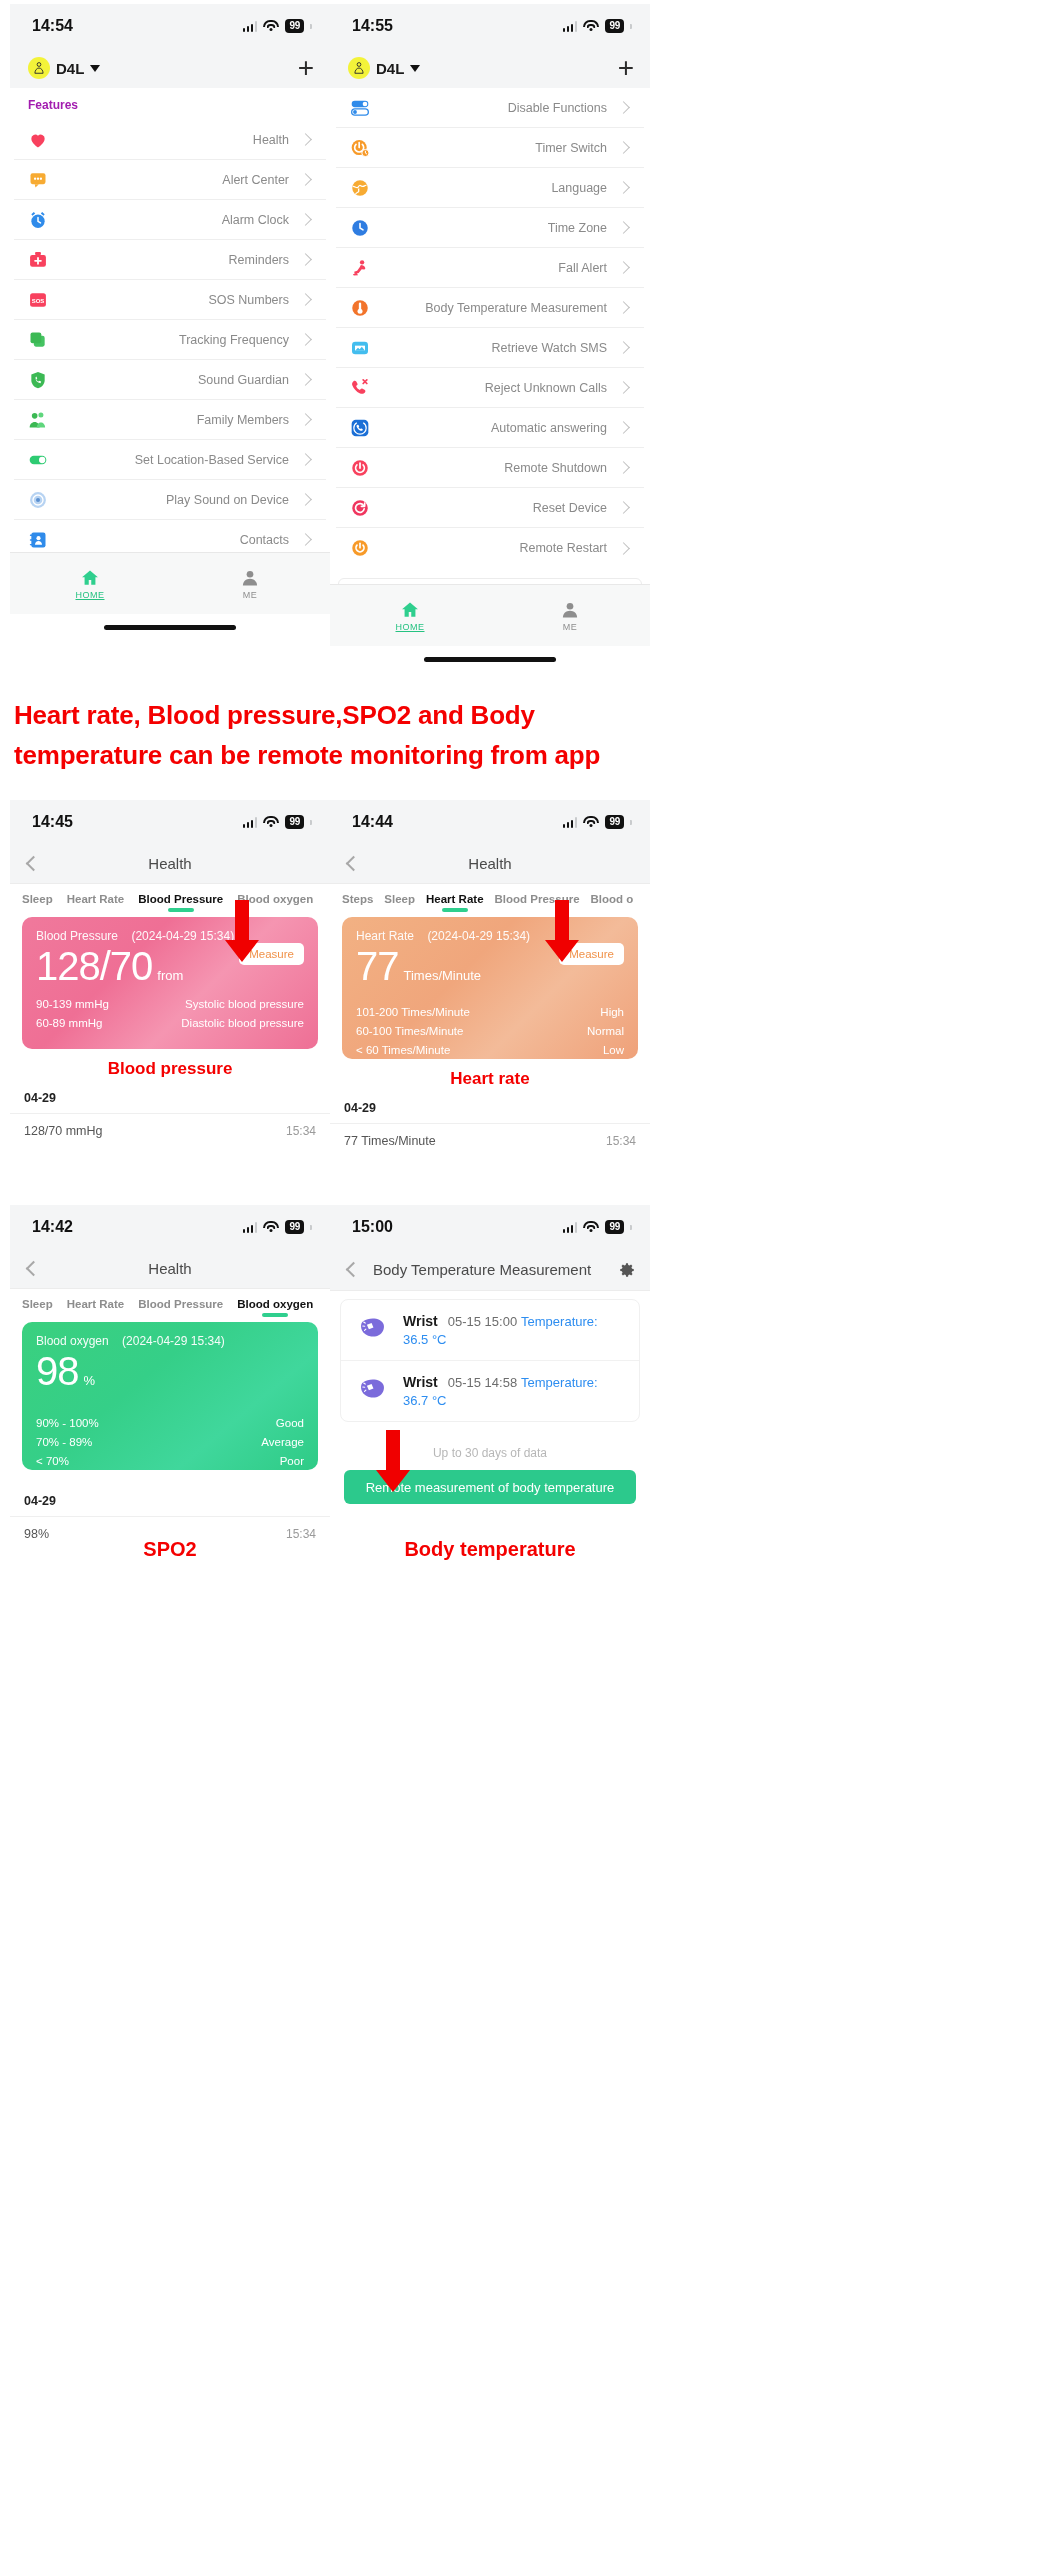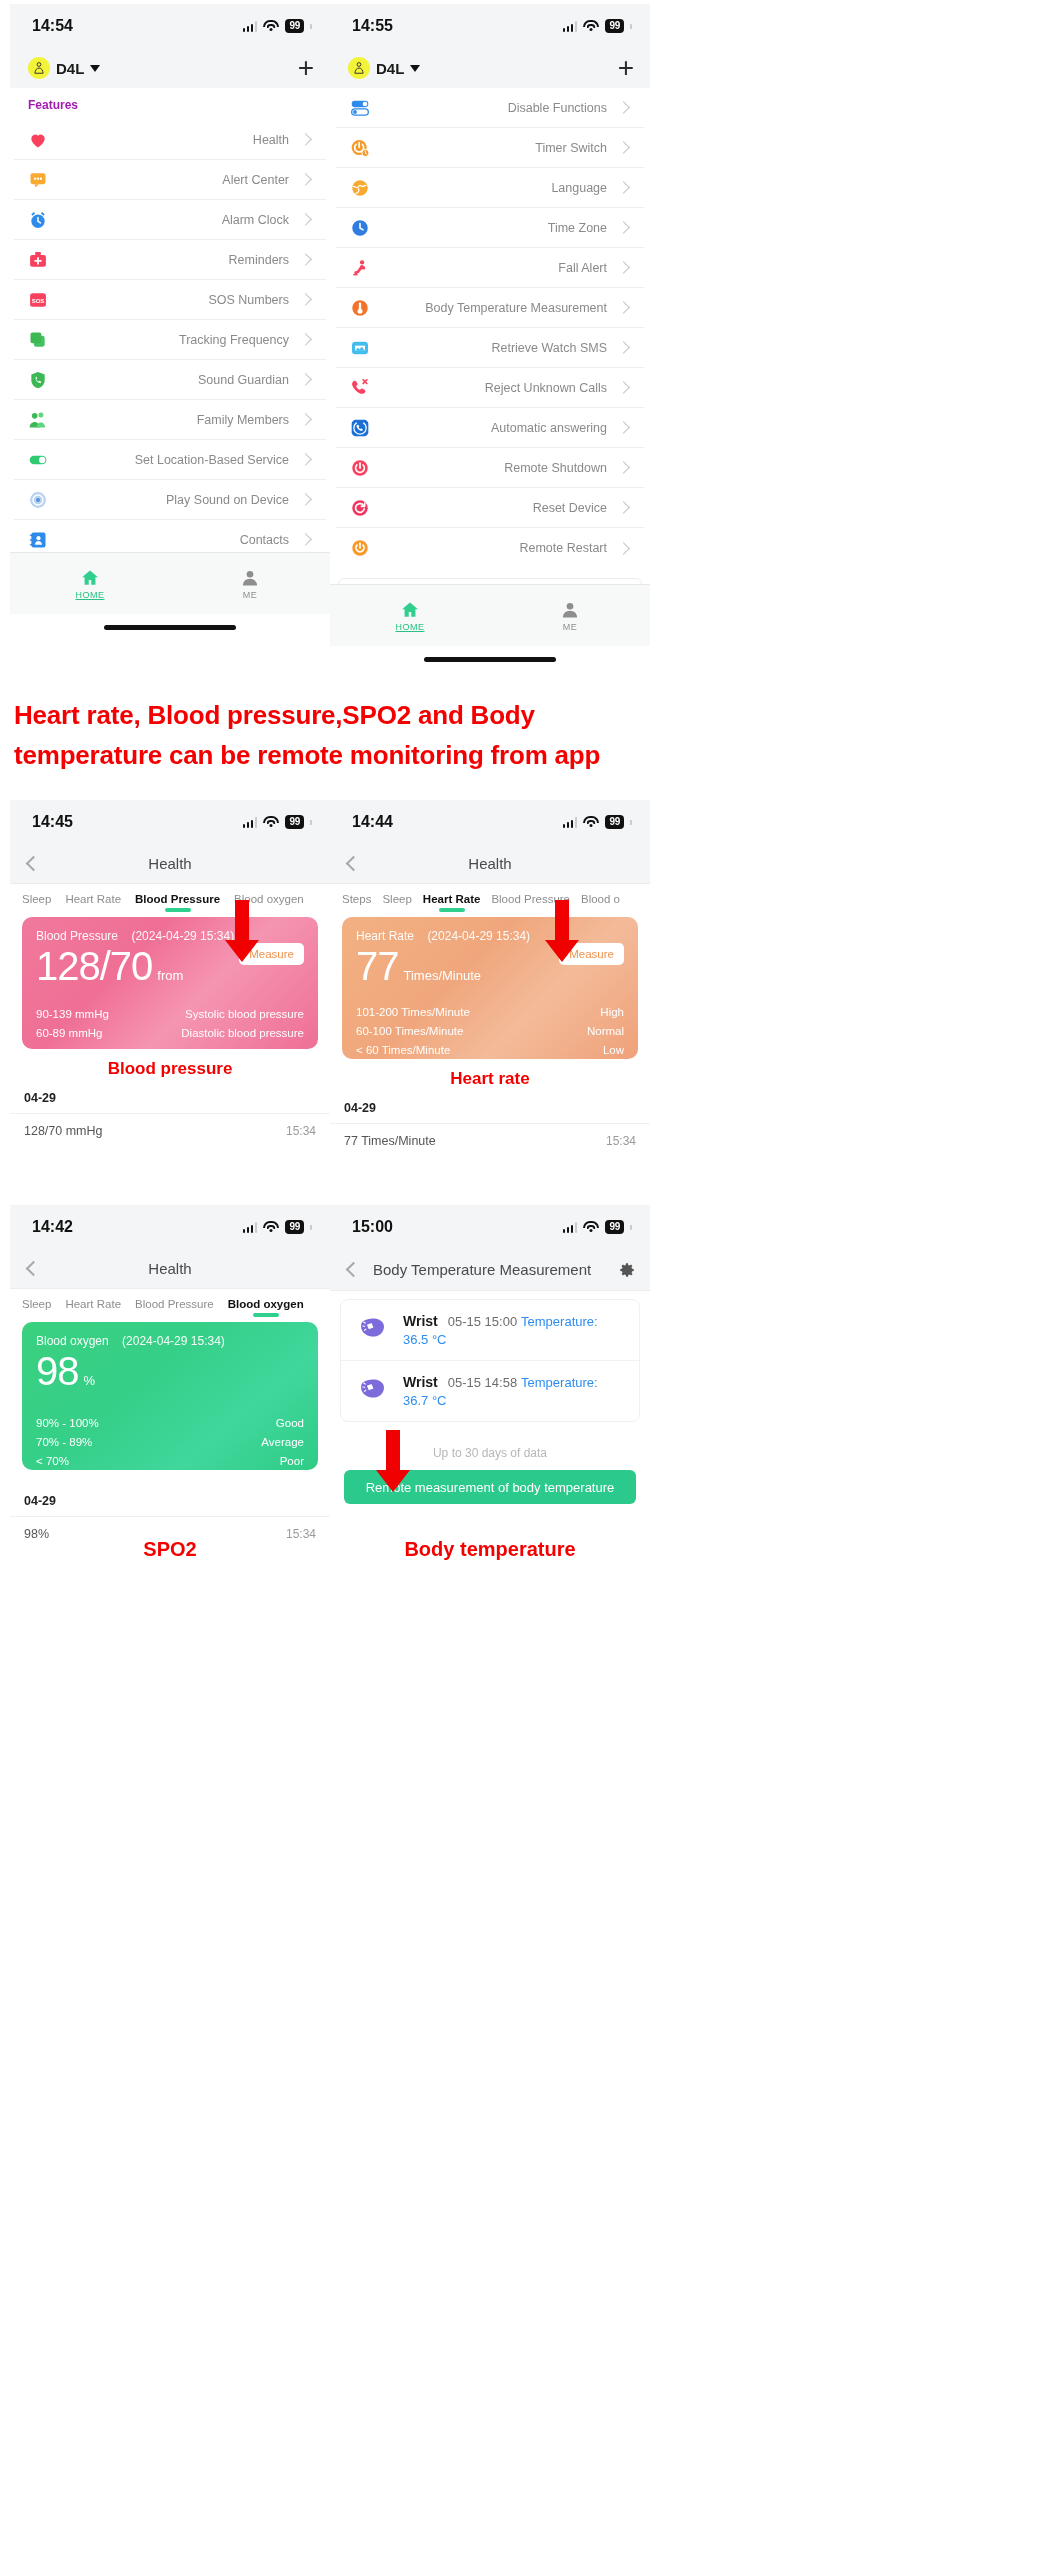--- a/index.html
+++ b/index.html
@@ -128,7 +128,7 @@
     display:flex; align-items:center; gap:14px;
     padding: 9px 12px 4px 12px; background:#fff;
   }
-  .tabs .t { font-size:11.5px; color:#8d8d8d; position:relative; white-space:nowrap; }
+  .tabs .t { font-size:11.5px; color:#8d8d8d; position:relative; white-space:nowrap;font-weight:bold; }
   .tabs .t.sel { color:#111; font-weight:bold; }
   .tabs .t.sel::after {
     content:""; position:absolute; left:50%; transform:translateX(-50%);

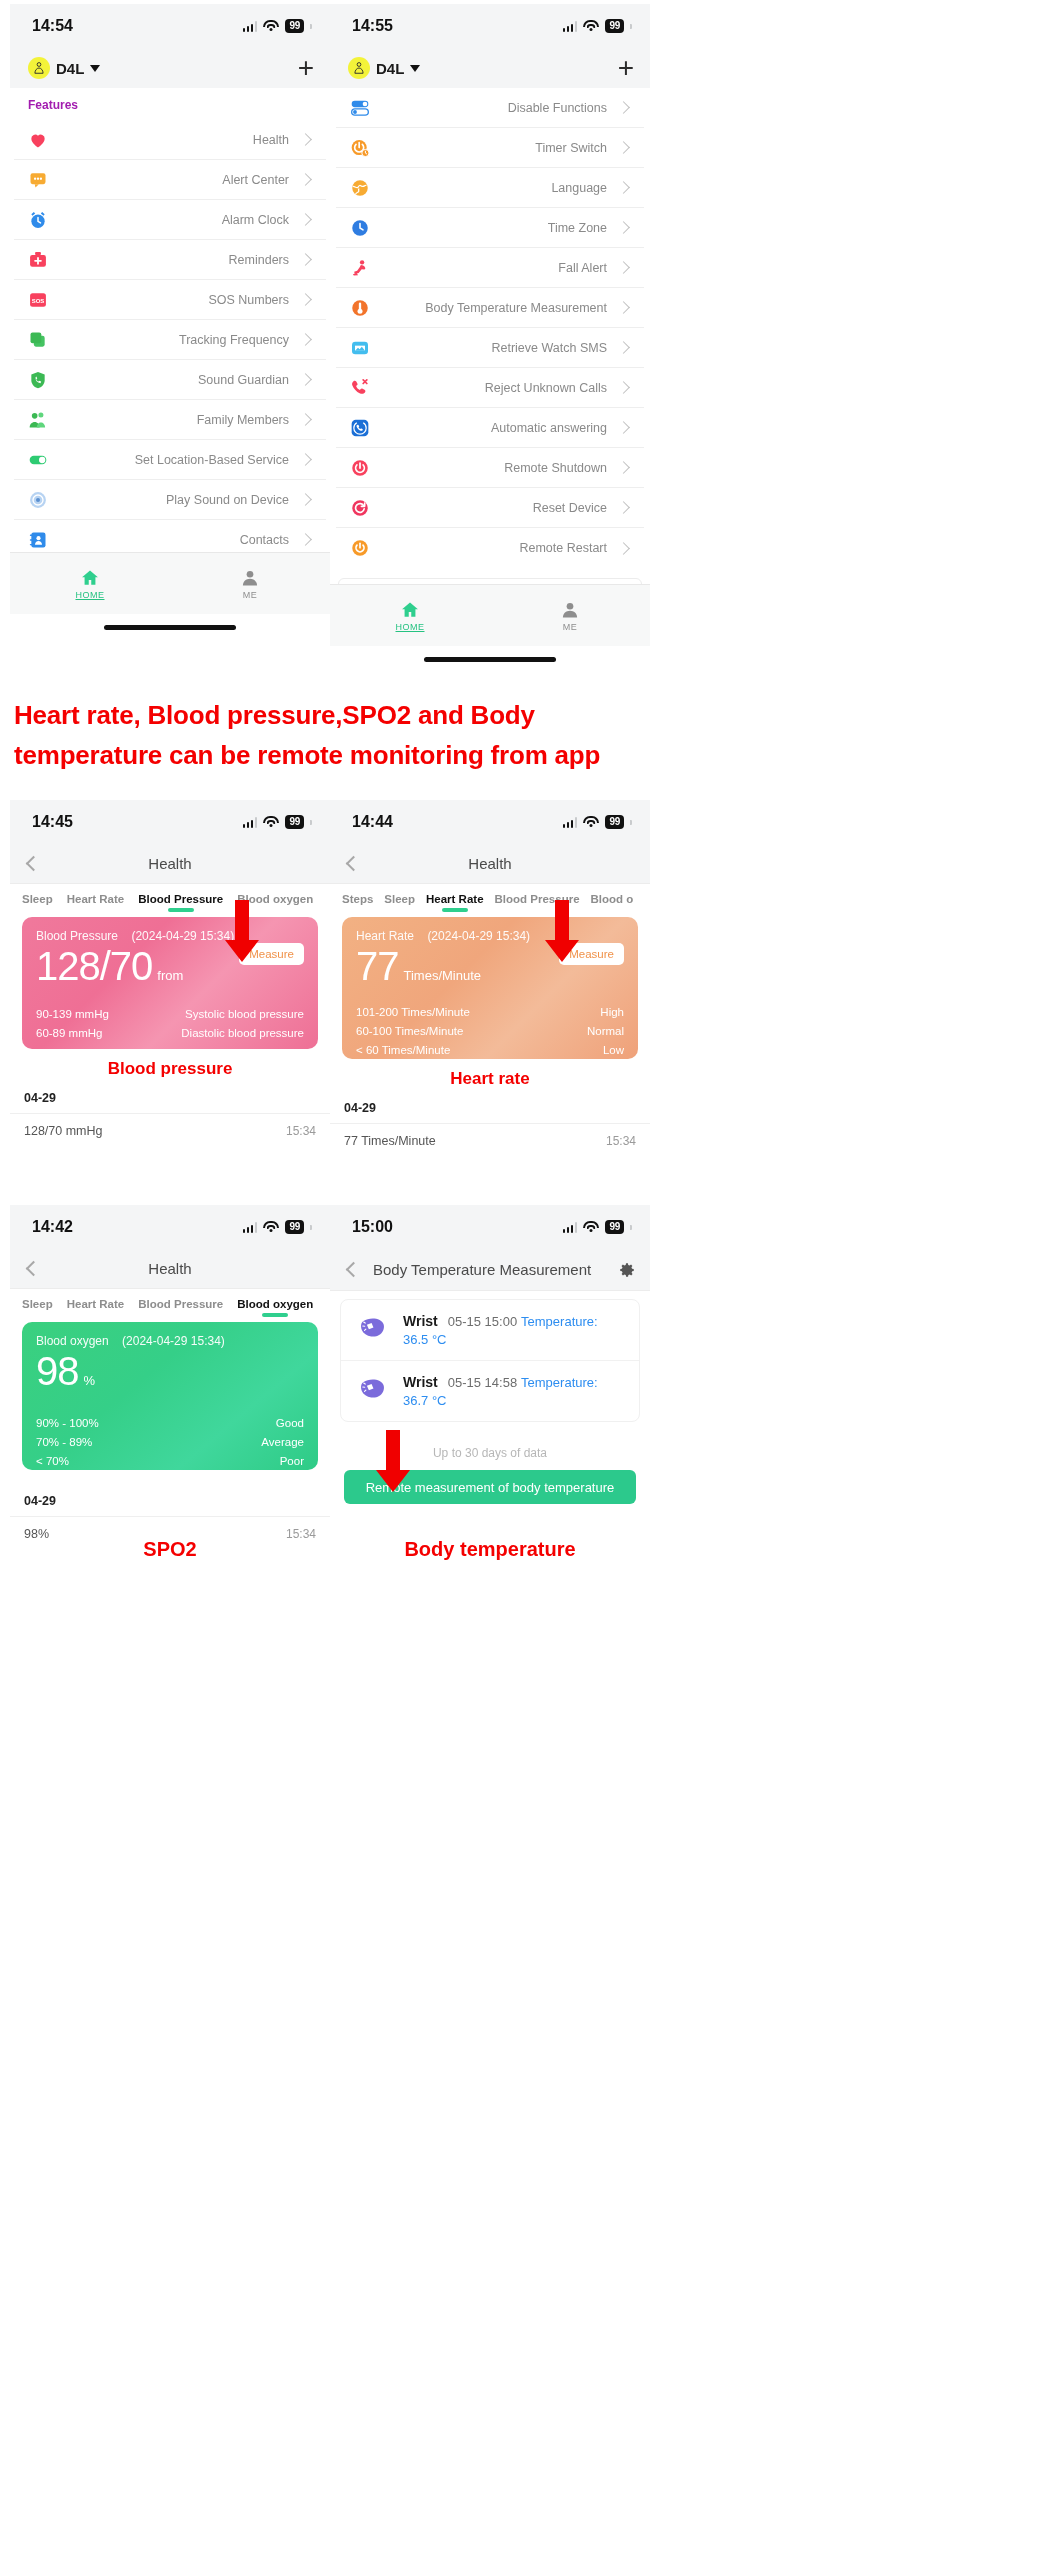--- a/index.html
+++ b/index.html
@@ -618,7 +618,7 @@
         <span>128/70</span><span class="unit">from</span>
       </div>
       <div class="measure-btn">Measure</div>
-      <div class="c-rows" style="margin-top:18px;">
+      <div class="c-rows" style="margin-top:8px;">
         <div class="c-row">
           <span>90-139 mmHg</span>
           <span>Systolic blood pressure</span>

